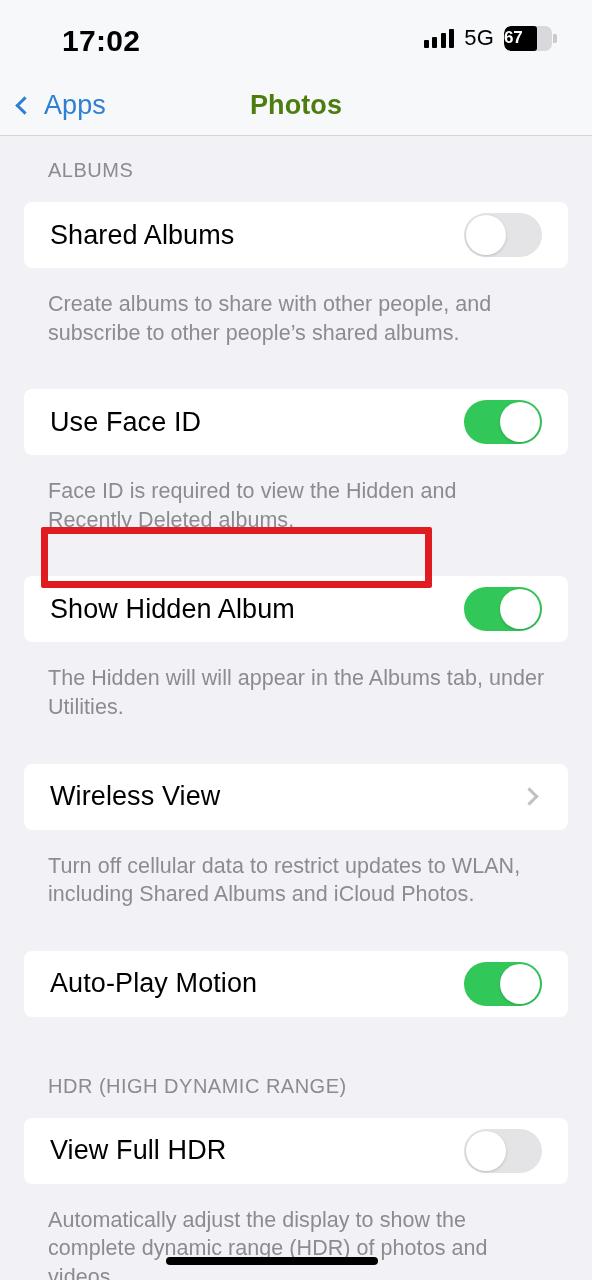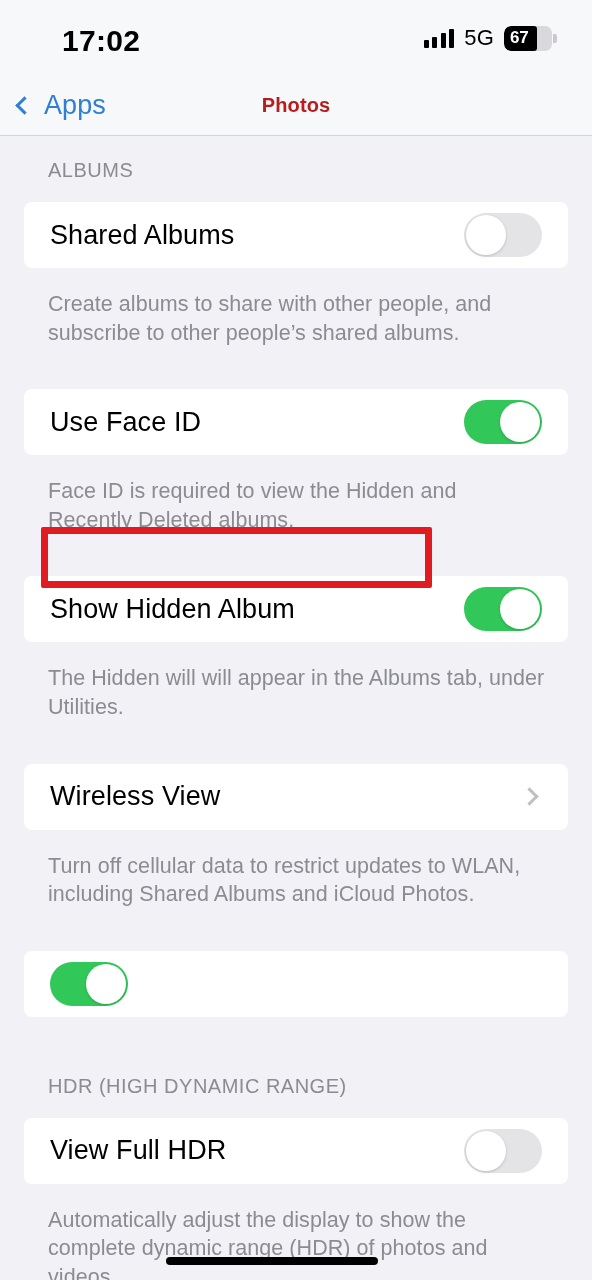--- a/index.html
+++ b/index.html
@@ -45,7 +45,7 @@
   .batt-num {
     position:absolute; left:0; top:0; width:100%; height:100%;
     display:flex; align-items:center; justify-content:flex-start;
-    padding-left:6px;
+    padding-left:0;
     font-size:17px; font-weight:bold; color:#fff; letter-spacing:-0.2px;
   }
   .batt-nub {

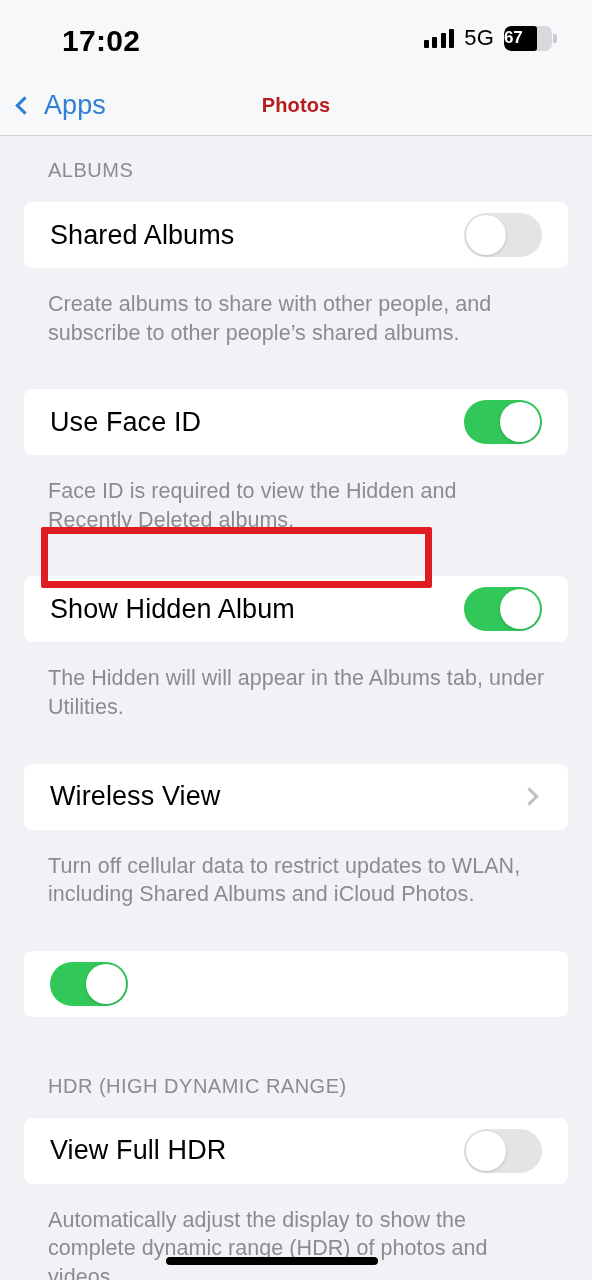--- a/index.html
+++ b/index.html
@@ -72,7 +72,7 @@
   .nav-back-label { font-size:27px; color:#2f7fd4; letter-spacing:0.1px; }
   .nav-title {
     width:100%; text-align:center;
-    font-size:20px; font-weight:bold; color:#b91c1c; letter-spacing:0.1px;
+    font-size:27px; font-weight:bold; color:#4d7c0f; letter-spacing:0.1px;
   }
 
   

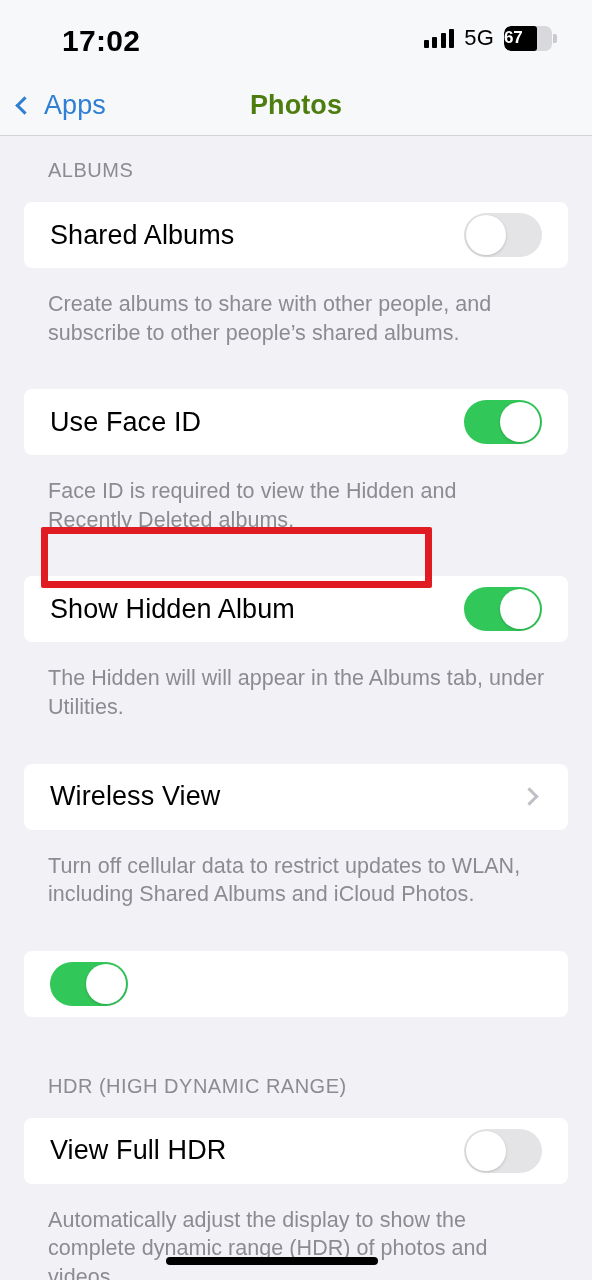--- a/index.html
+++ b/index.html
@@ -212,6 +212,7 @@
     <div style="height:42px"></div>
     <div class="card">
       <div class="row">
+        <span class="row-label">Auto-Play Motion</span>
         <span class="toggle on">
             <span class="knob"></span>
           </span>

